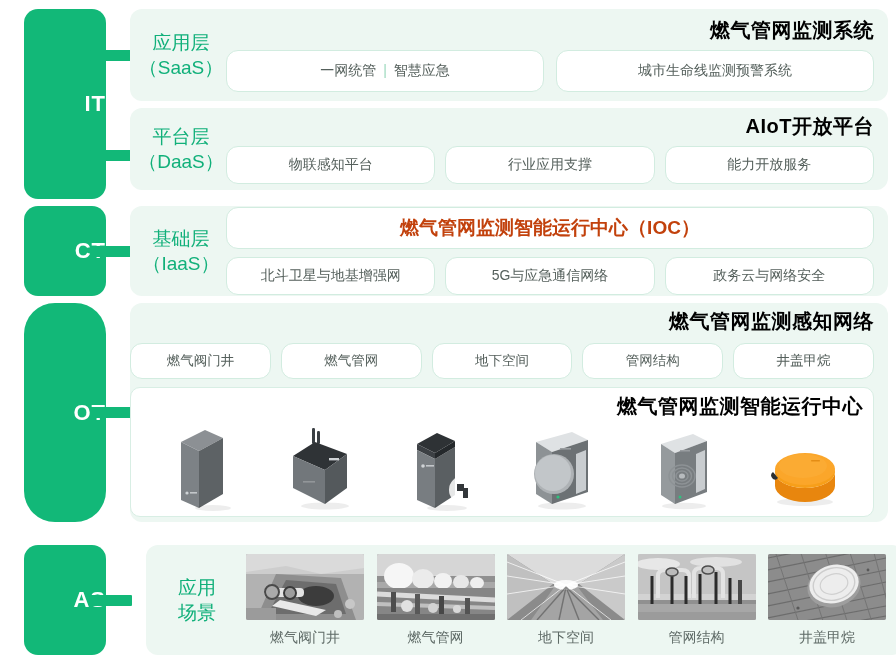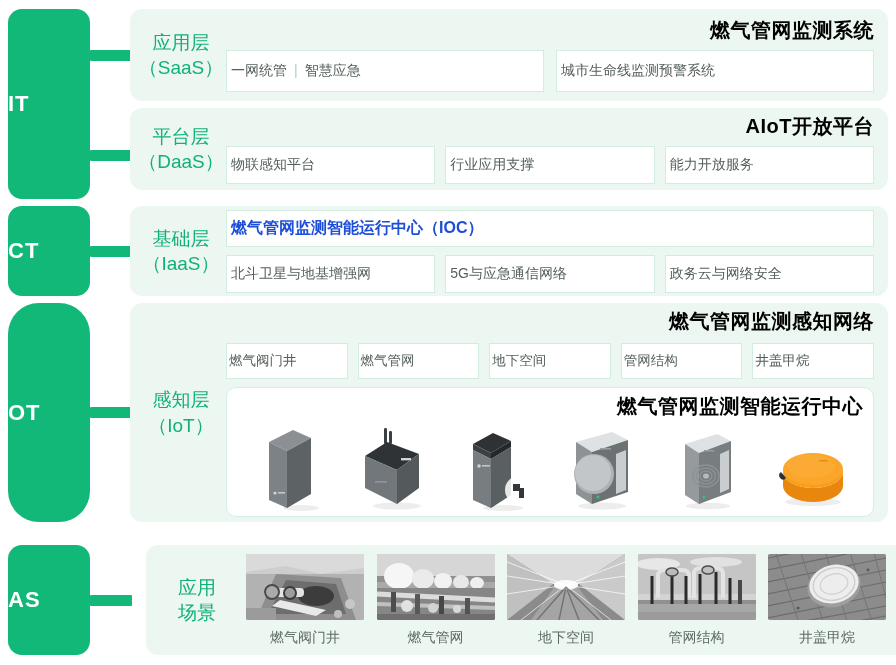--- a/index.html
+++ b/index.html
@@ -100,10 +100,10 @@
     flex: 1 1 0;
     background: #ffffff;
     border: 1px solid #d2ece0;
-    border-radius: 0;
+    border-radius: 12px;
     color: #55605c;
     font-size: 14px;
-    text-align: left;
+    text-align: center;
     padding: 9px 4px;
     box-sizing: border-box;
     white-space: nowrap;

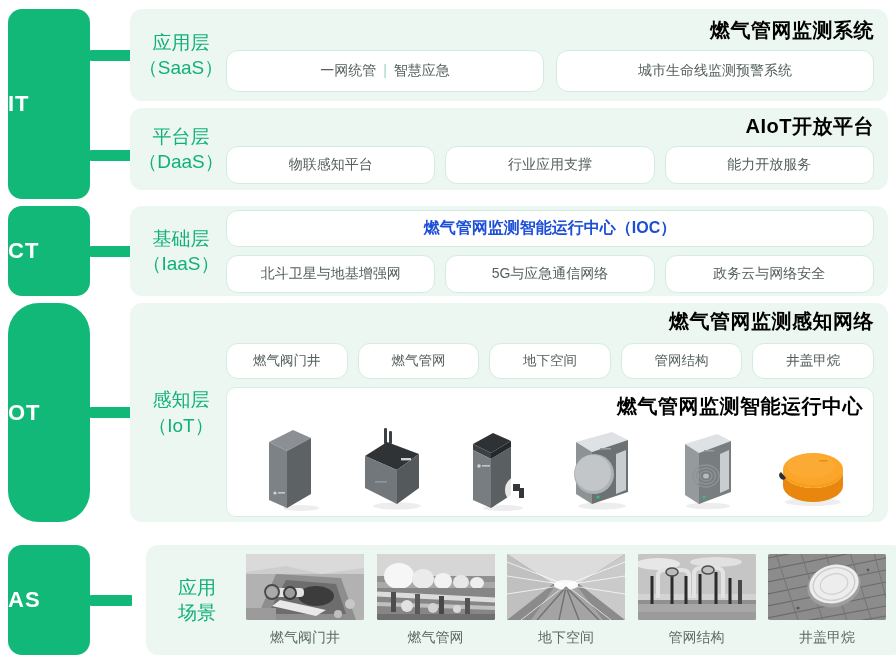--- a/index.html
+++ b/index.html
@@ -24,7 +24,7 @@
   
   .pillar {
     position: absolute;
-    left: 8px;
+    left: 24px;
     width: 82px;
     background: #12b878;
     border-radius: 14px;
@@ -34,7 +34,7 @@
     letter-spacing: 1px;
     display: flex;
     align-items: center;
-    justify-content: flex-start;
+    justify-content: flex-end;
   }
   .pillar-it { top: 9px;   height: 190px; }
   .pillar-ct { top: 206px; height: 90px;  }

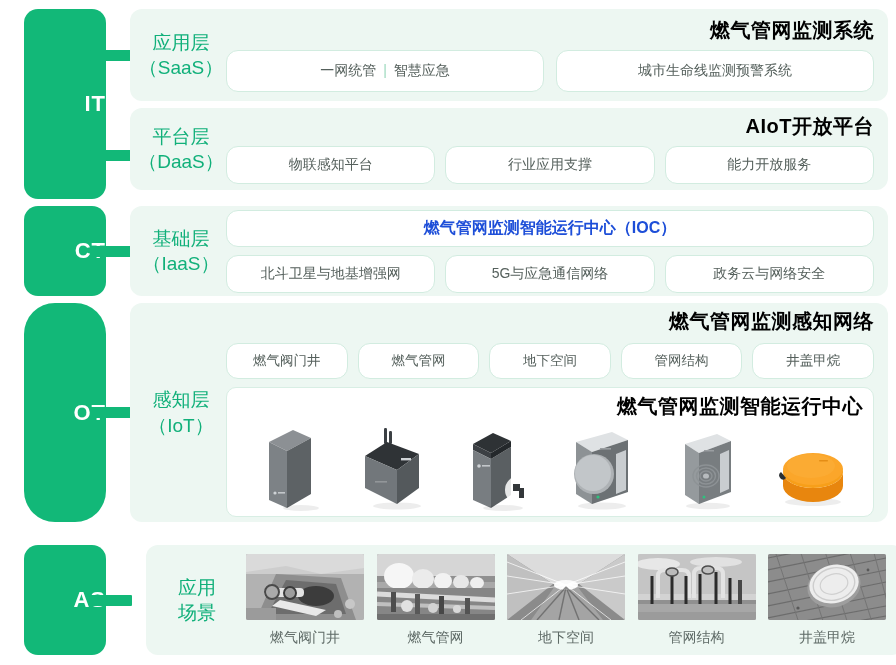--- a/index.html
+++ b/index.html
@@ -110,8 +110,8 @@
     overflow: hidden;
   }
   .pill.wide-title {
-    color: #1d4ed8;
-    font-size: 16px;
+    color: #c2410c;
+    font-size: 19px;
     font-weight: bold;
     padding: 7px 4px;
   }

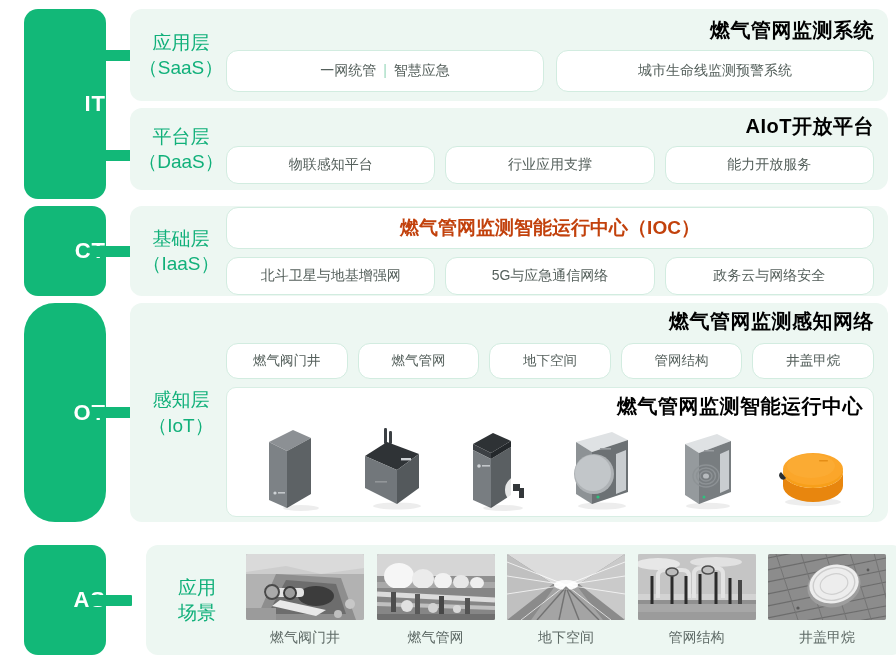--- a/index.html
+++ b/index.html
@@ -258,10 +258,6 @@
   </div>
 
   <div class="card" id="row-iot">
-    <div class="layer-label">
-      <span class="ln">感知层</span>
-      <span class="ln">（IoT）</span>
-    </div>
     <div class="card-body iot-stack">
       <div class="section-title" style="margin-bottom:2px;">燃气管网监测感知网络</div>
       <div class="pill-row">

